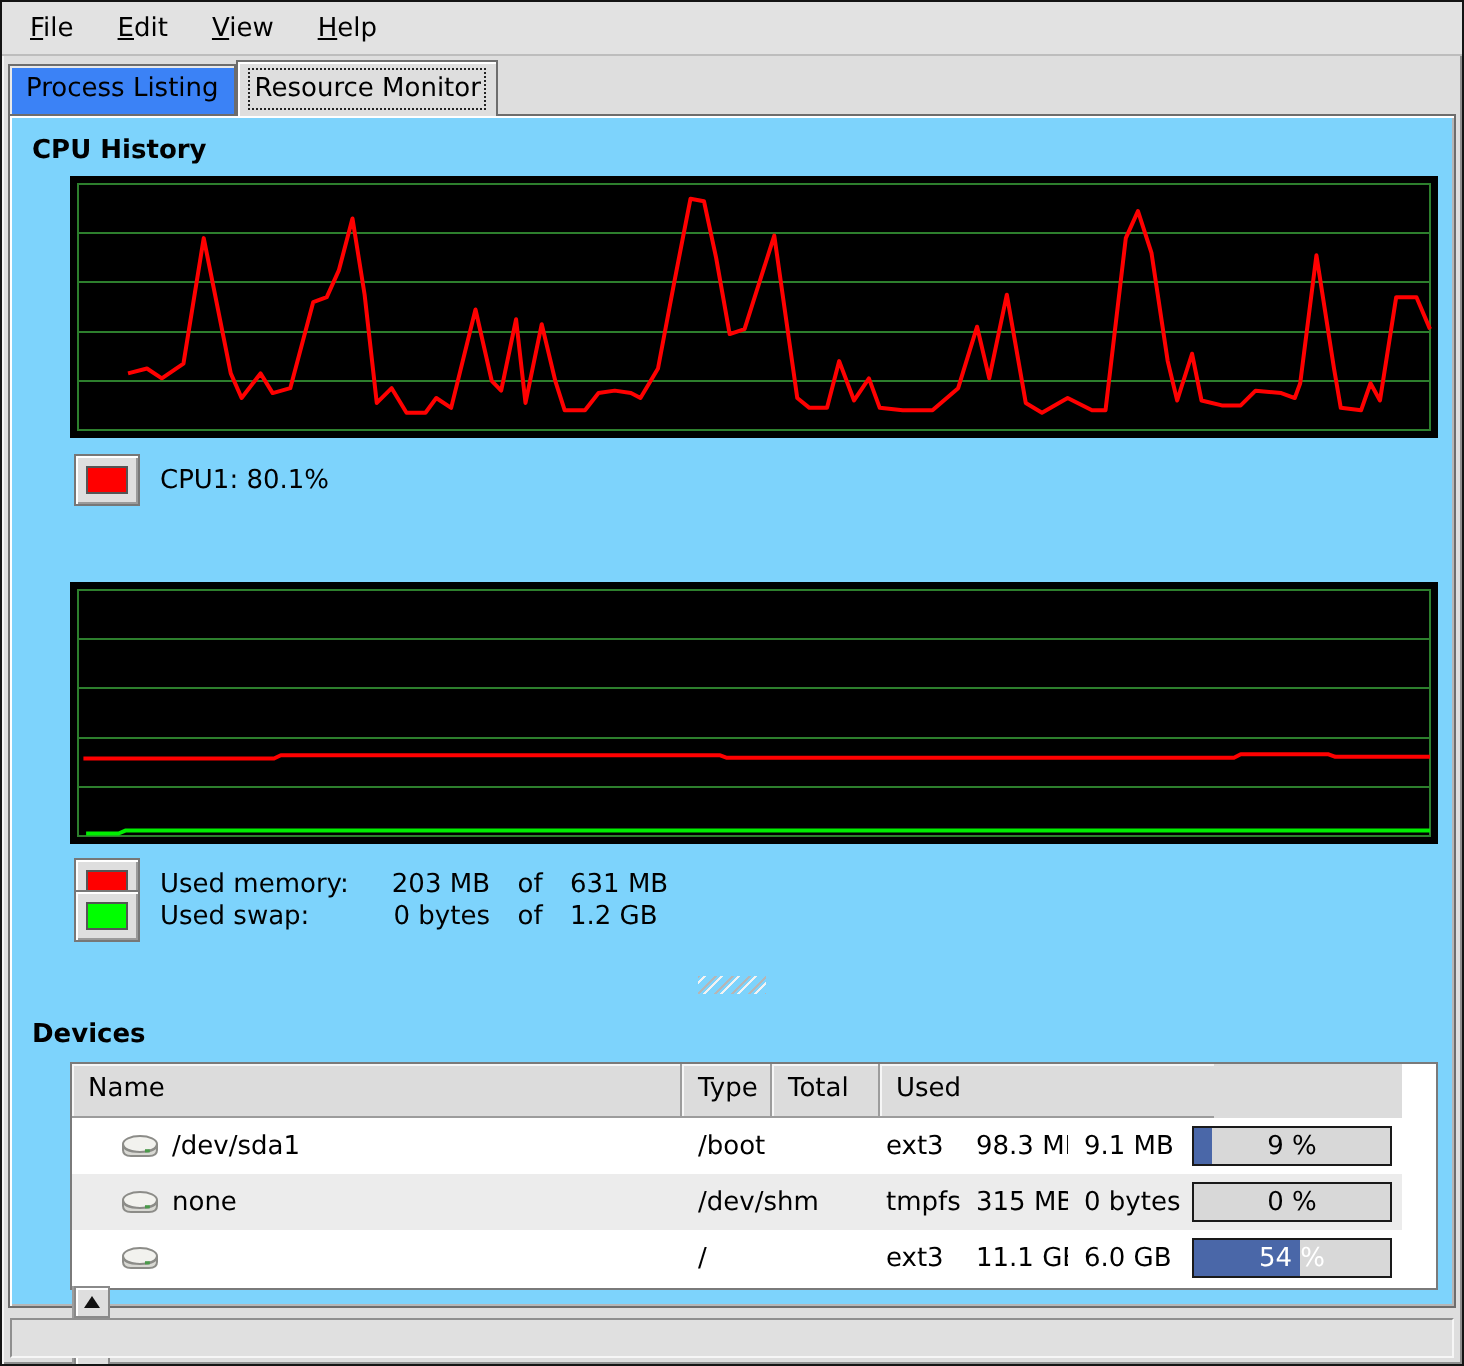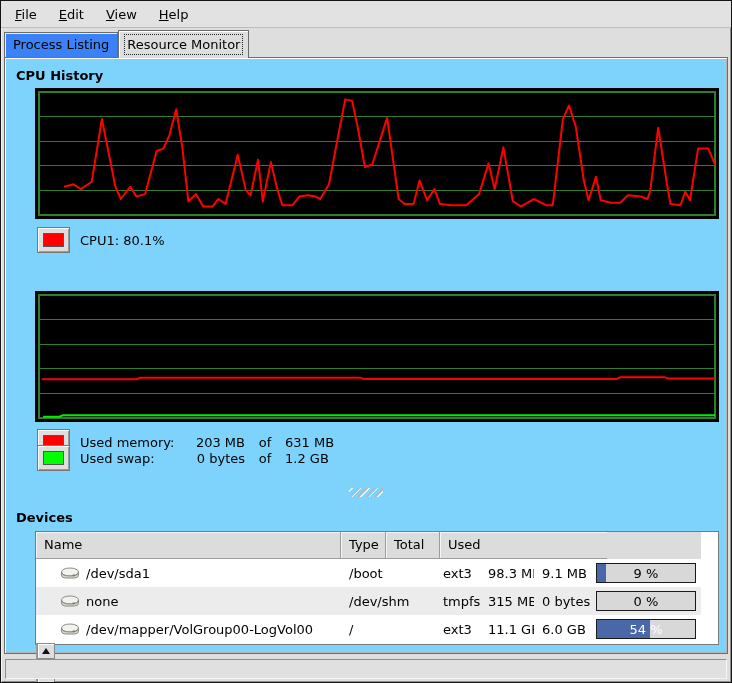--- a/index.html
+++ b/index.html
@@ -216,7 +216,6 @@
               <path d="M1.5 6 v3 q0 3 4 3 h9 q4 0 4-3 v-3 q0 4-8.5 4 T1.5 6 Z" fill="#d9d9d4" stroke="#8c8c88" stroke-width="1"></path>
               <rect x="12.5" y="8.6" width="2.4" height="1.6" fill="#4a9a4a"></rect>
             </svg>
-            <span>/dev/mapper/VolGroup00-LogVol00</span>
           </div>
           <div class="td c-dir">/</div>
           <div class="td c-type">ext3</div>

